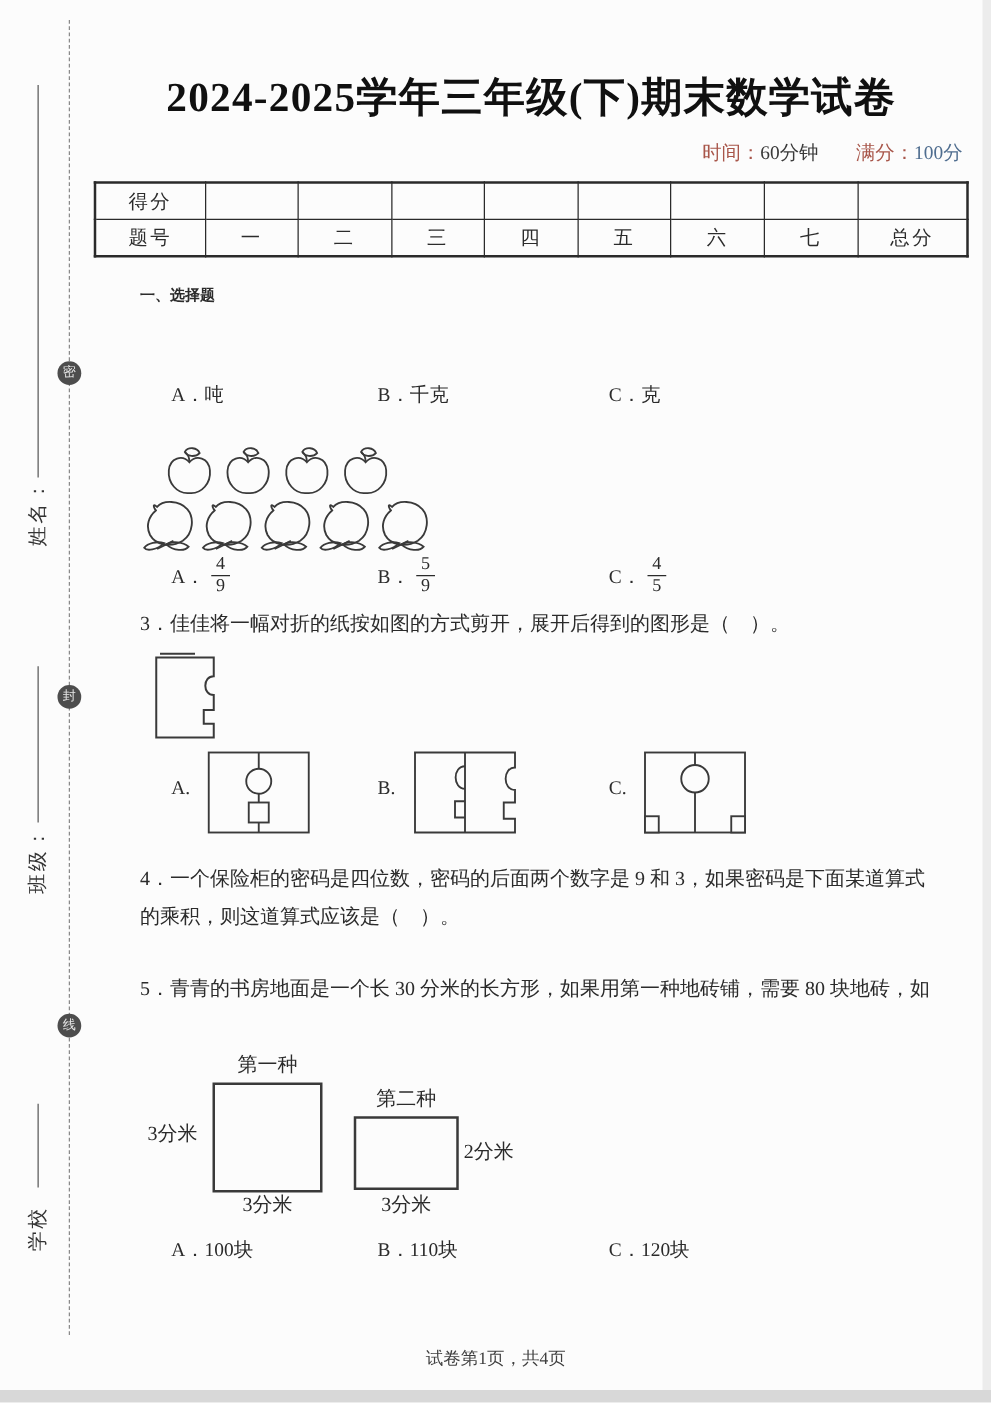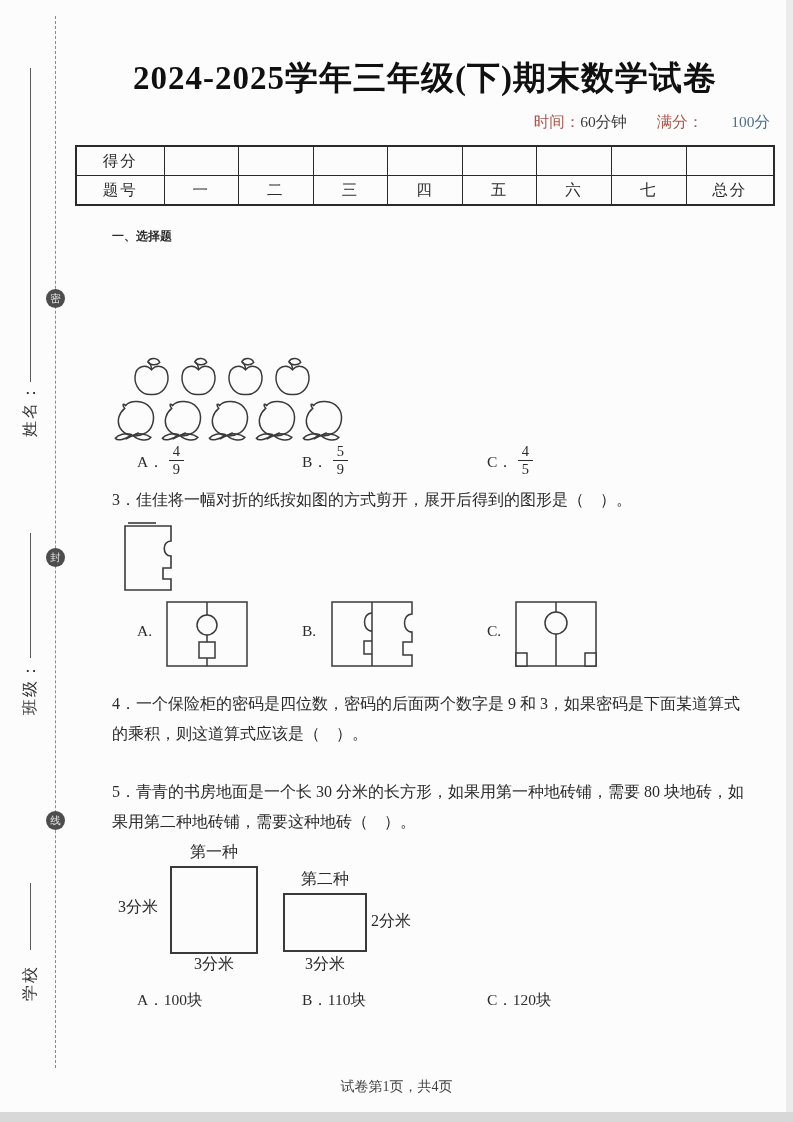--- a/index.html
+++ b/index.html
@@ -10,7 +10,7 @@
   .exam-title{left:78px;top:56px;width:694px;text-align:center;font-size:33px;font-weight:bold;
               letter-spacing:1px;color:#101010;white-space:nowrap;}
   .meta-line{left:75px;top:112px;width:695px;text-align:right;font-size:15.5px;white-space:nowrap;}
-  .meta-red{color:#a8564a;} .meta-dark{color:#3a3a3a;} .meta-blue{color:#4f6d8f;margin-left:28px;} .meta-gap{display:inline-block;width:30px;}
+  .meta-red{color:#a8564a;} .meta-dark{color:#3a3a3a;} .meta-blue{color:#4f6d8f;} .meta-gap{display:inline-block;width:30px;}
   
   table.score{position:absolute;left:75px;top:145px;width:700px;border-collapse:collapse;
               table-layout:fixed;font-size:15.5px;border:2px solid #2a2a2a;}

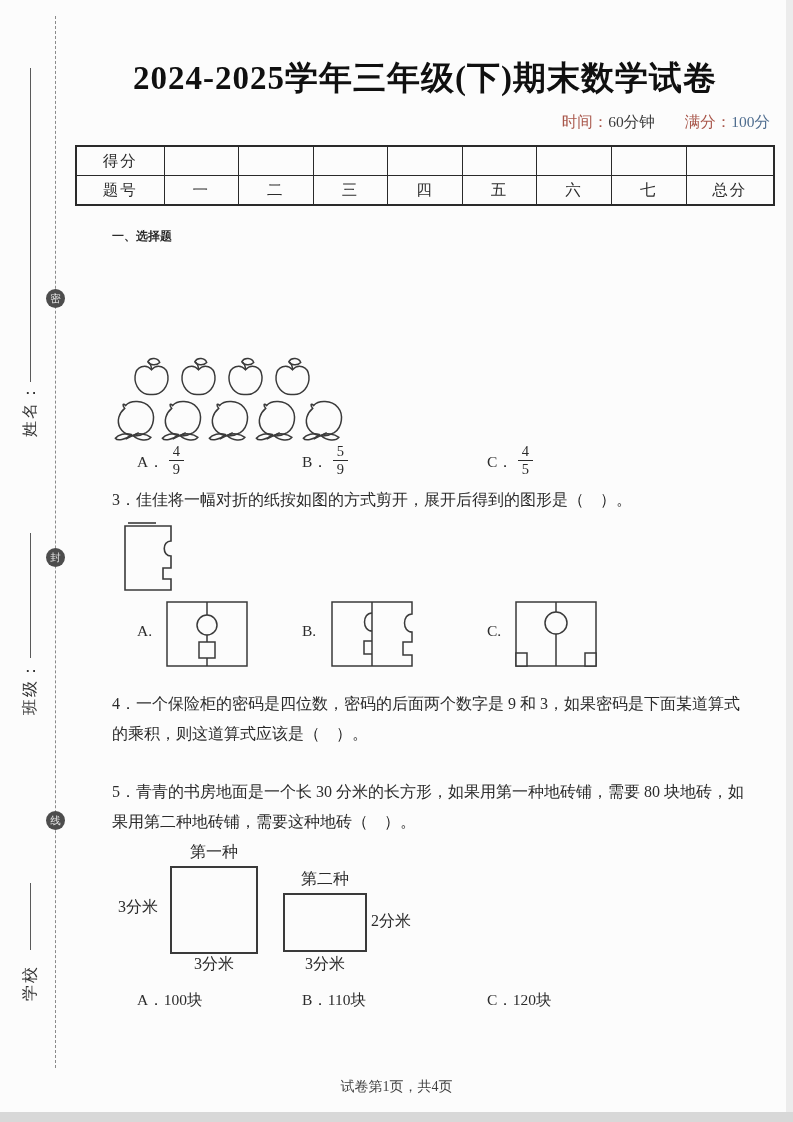--- a/index.html
+++ b/index.html
@@ -105,6 +105,11 @@
 
   <div class="abs sec-title">一、选择题</div>
 
+  <div class="optrow" style="top:306px;">
+    <span class="oA">A．吨</span>
+    <span class="oB">B．千克</span>
+    <span class="oC">C．克</span>
+  </div>
 
   <svg class="abs" style="left:110px;top:356px;" width="250" height="88" viewBox="0 0 250 88">
     <defs>

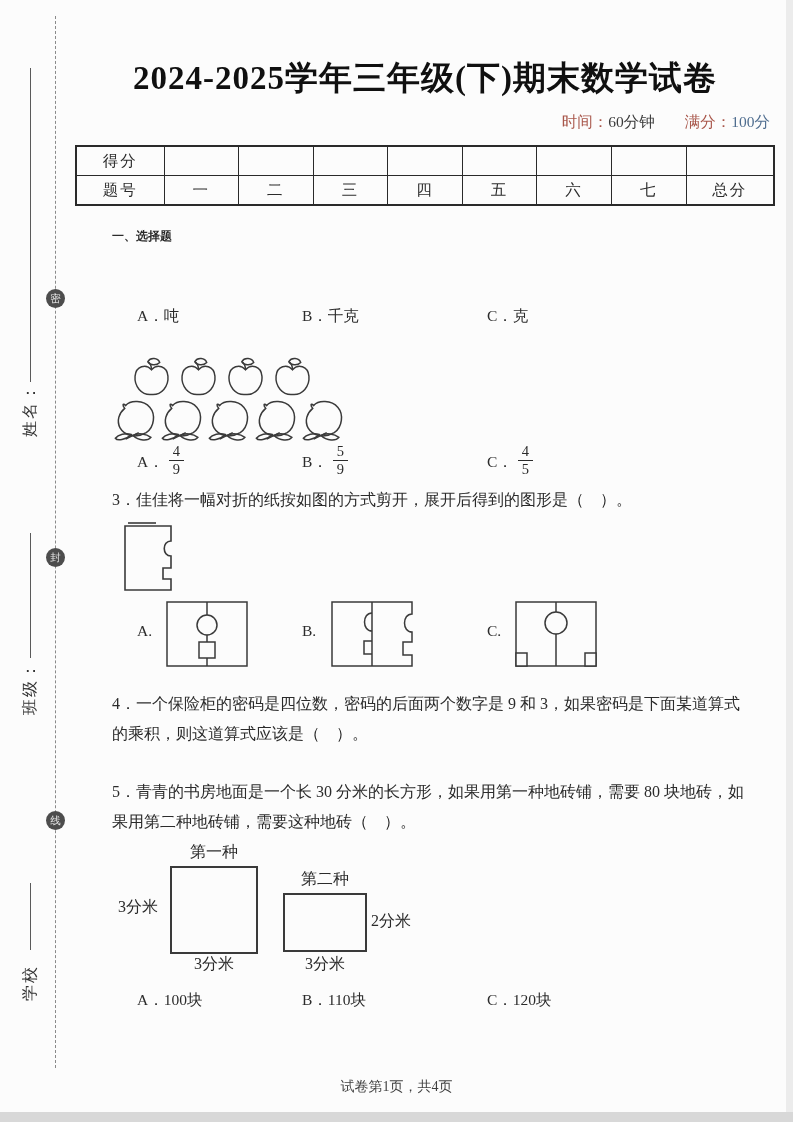--- a/index.html
+++ b/index.html
@@ -187,7 +187,6 @@
   <div class="qline" style="top:724px;">的乘积，则这道算式应该是（　）。</div>
 
   <div class="qline" style="top:782px;">5．青青的书房地面是一个长 30 分米的长方形，如果用第一种地砖铺，需要 80 块地砖，如</div>
-  <div class="qline" style="top:812px;">果用第二种地砖铺，需要这种地砖（　）。</div>
 
   <div class="figlabel" style="left:170px;top:842px;width:88px;text-align:center;">第一种</div>
   <div class="tile" style="left:170px;top:866px;width:84px;height:84px;"></div>

